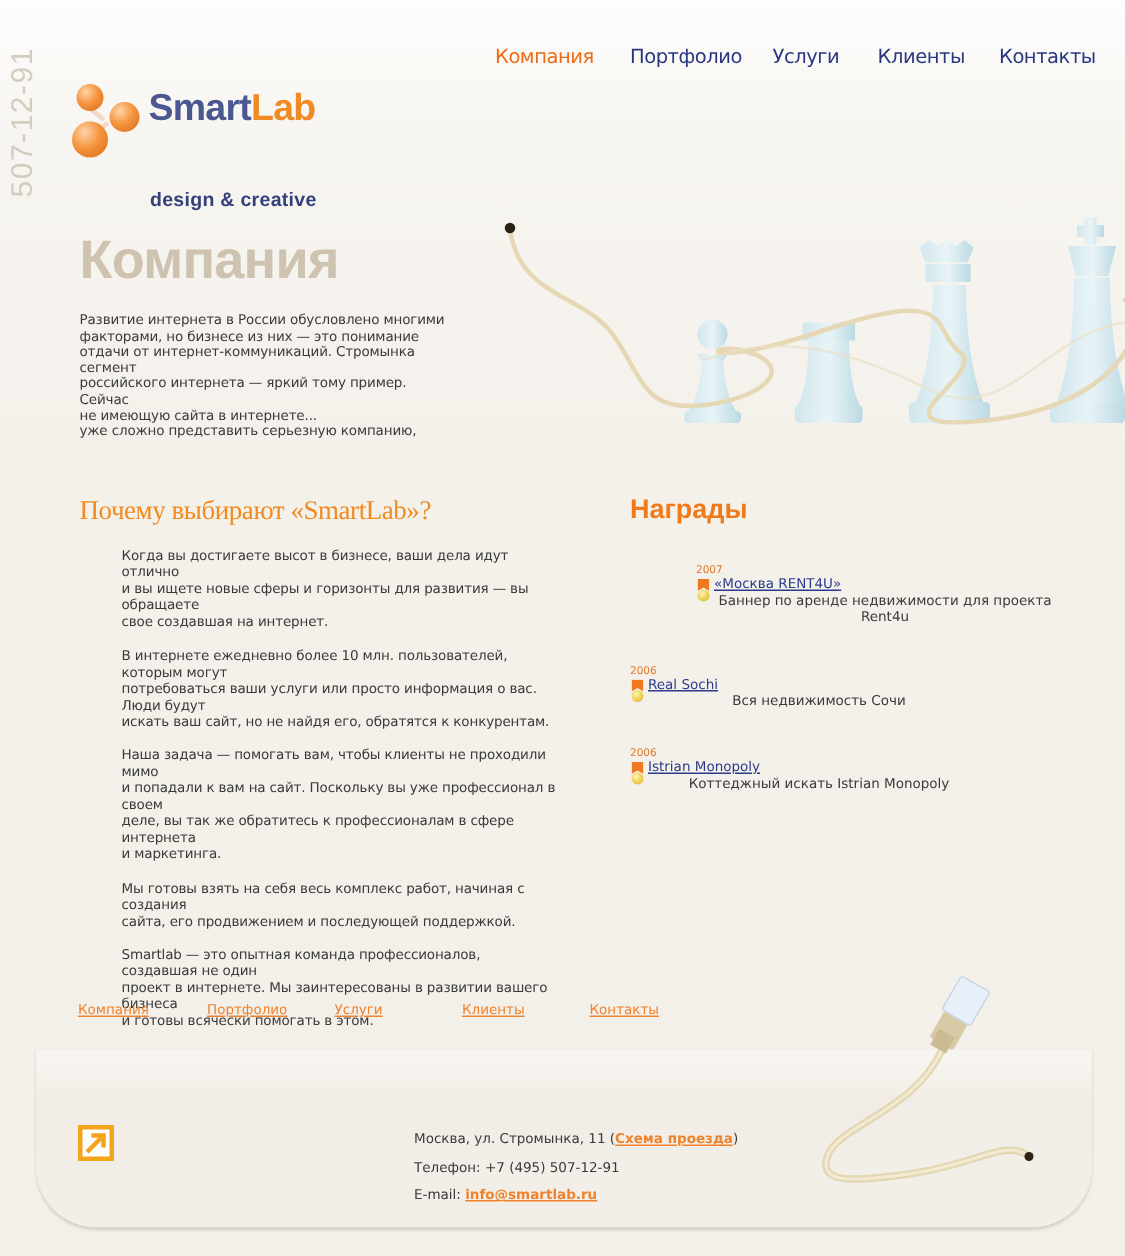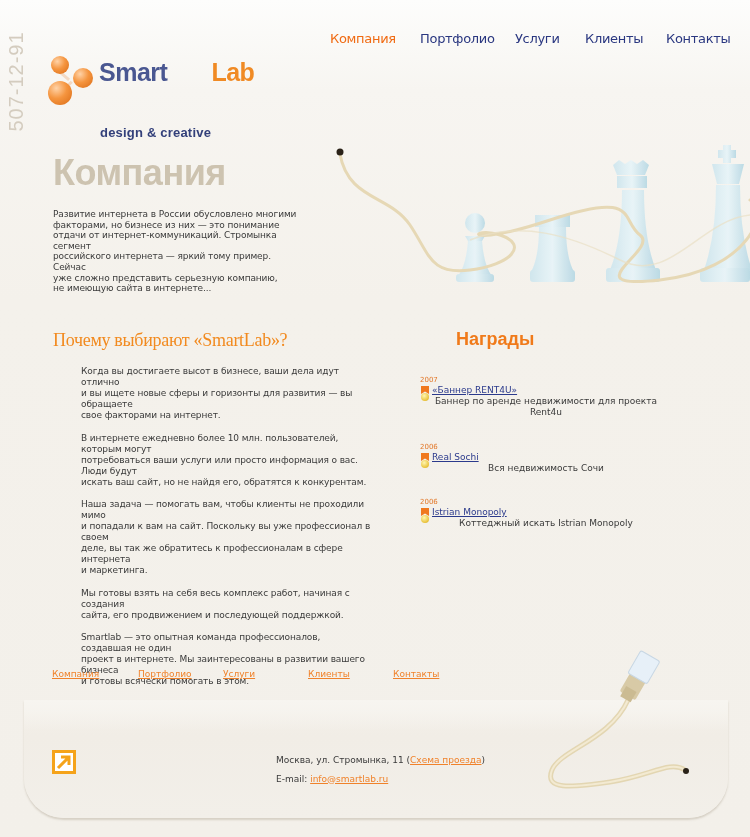--- a/index.html
+++ b/index.html
@@ -34,7 +34,7 @@
   .logo-name { position: absolute; left: 51px; top: 4px; font-family: "Liberation Sans", sans-serif;
     font-weight: bold; font-size: 25px; letter-spacing: -0.5px; line-height: 28px; }
   .logo-name .smart { color: #4a5791; }
-  .logo-name .lab { color: #f08a24; margin-left: 44px; }
+  .logo-name .lab { color: #f08a24; }
   .logo-tag { position: absolute; left: 52px; top: 31px; font-family: "Liberation Sans", sans-serif;
     font-weight: bold; font-size: 13px; color: #33407a; letter-spacing: 0.2px; margin-top: 40px; }
 

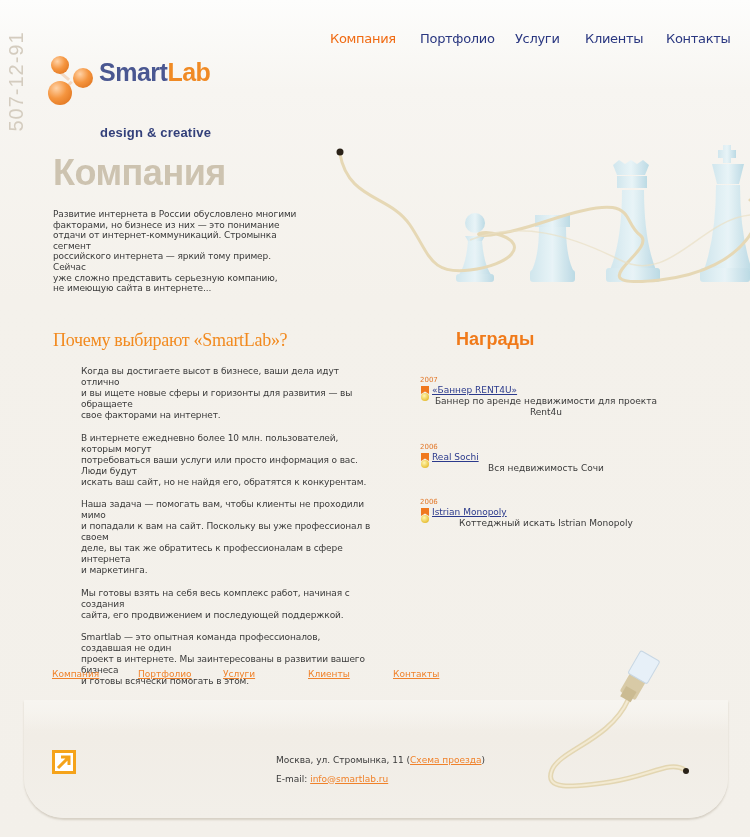--- a/index.html
+++ b/index.html
@@ -123,8 +123,8 @@
     <div>факторами, но бизнесе из них — это понимание</div>
     <div>отдачи от интернет-коммуникаций. Стромынка сегмент</div>
     <div>российского интернета — яркий тому пример. Сейчас</div>
+    <div>не имеющую сайта в интернете...</div>
     <div>уже сложно представить серьезную компанию,</div>
-    <div>не имеющую сайта в интернете...</div>
   </div>
 
   <svg class="chess" viewBox="0 0 430 170">

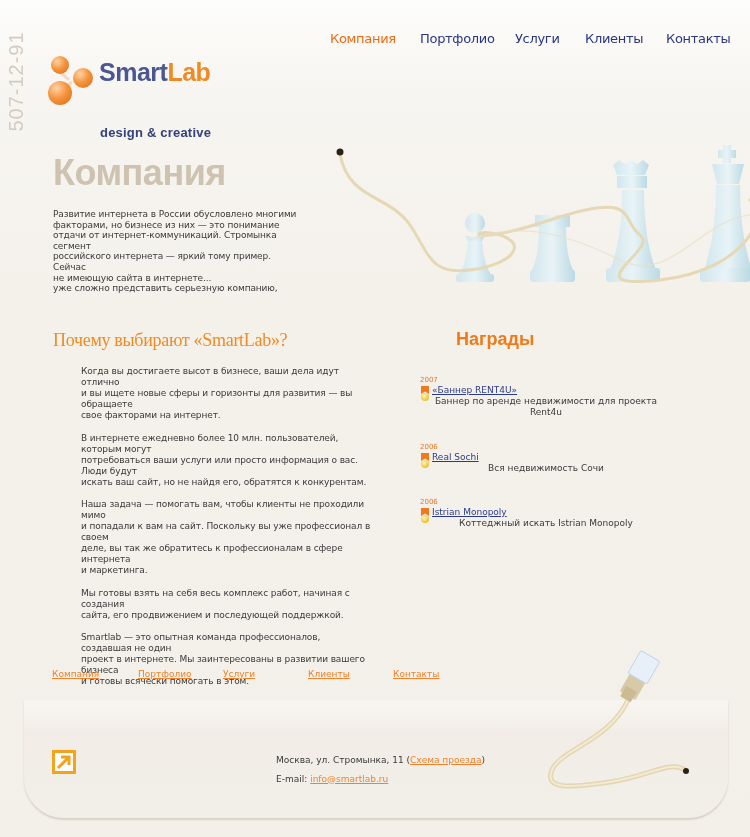--- a/index.html
+++ b/index.html
@@ -60,7 +60,7 @@
 
   
   .awards-title { position: absolute; left: 420px; top: 329px; font-family: "Liberation Sans", sans-serif;
-    font-weight: bold; font-size: 18px; color: #f07a1a; margin-left: 36px; }
+    font-weight: bold; font-size: 18px; color: #f07a1a; }
   .award { position: absolute; left: 420px; width: 240px; }
   .award .year { font-size: 7px; color: #e2782a; line-height: 9px; }
   .award .row { position: relative; padding-left: 12px; }

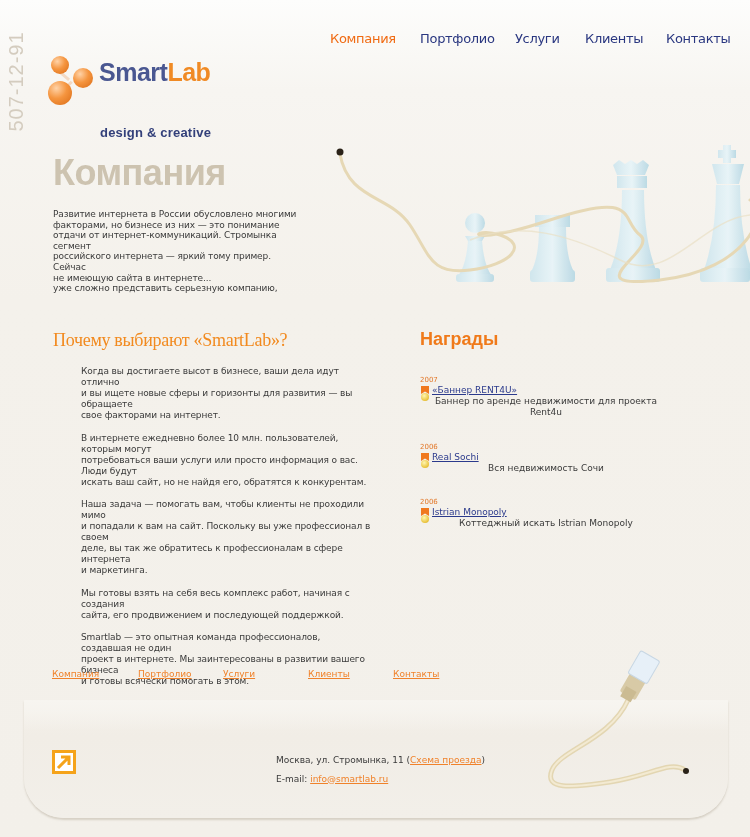--- a/index.html
+++ b/index.html
@@ -173,7 +173,7 @@
 
   <h2 class="awards-title">Награды</h2>
 
-  <div class="award" style="top:376px;">
+  <div class="award" style="top:376px;margin-left:44px;">
     <div class="year">2007</div>
     <div class="row">
       <div class="medal">

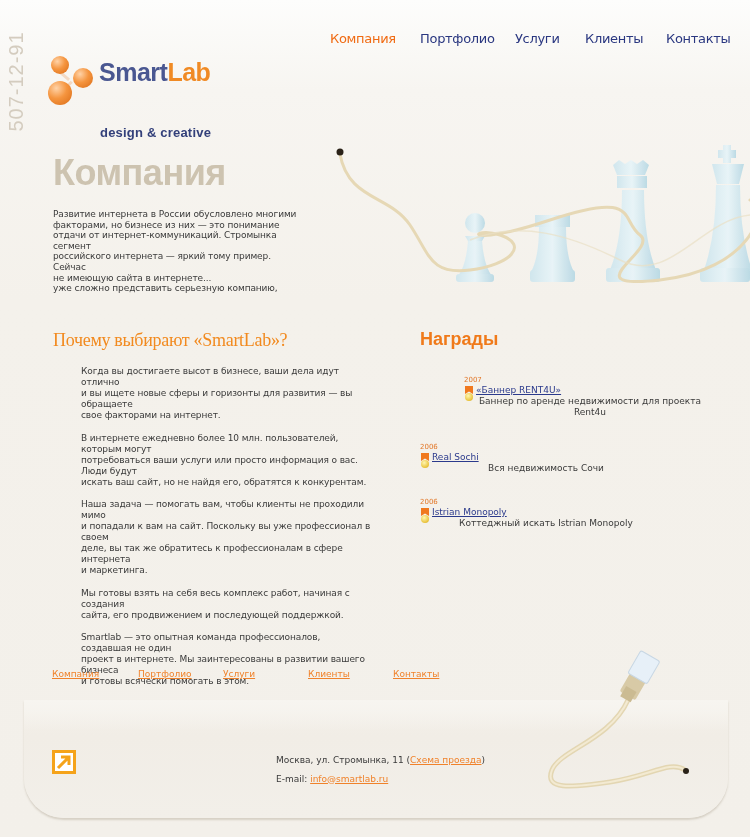--- a/index.html
+++ b/index.html
@@ -180,7 +180,7 @@
           <div class="rib"></div>
           <div class="coin"></div>
         </div>
-      <a href="#">«Баннер RENT4U»</a>
+      <a href="#">«Москва RENT4U»</a>
       <div class="desc"><span>Баннер по аренде недвижимости для проекта</span><br><span>Rent4u</span></div>
     </div>
   </div>

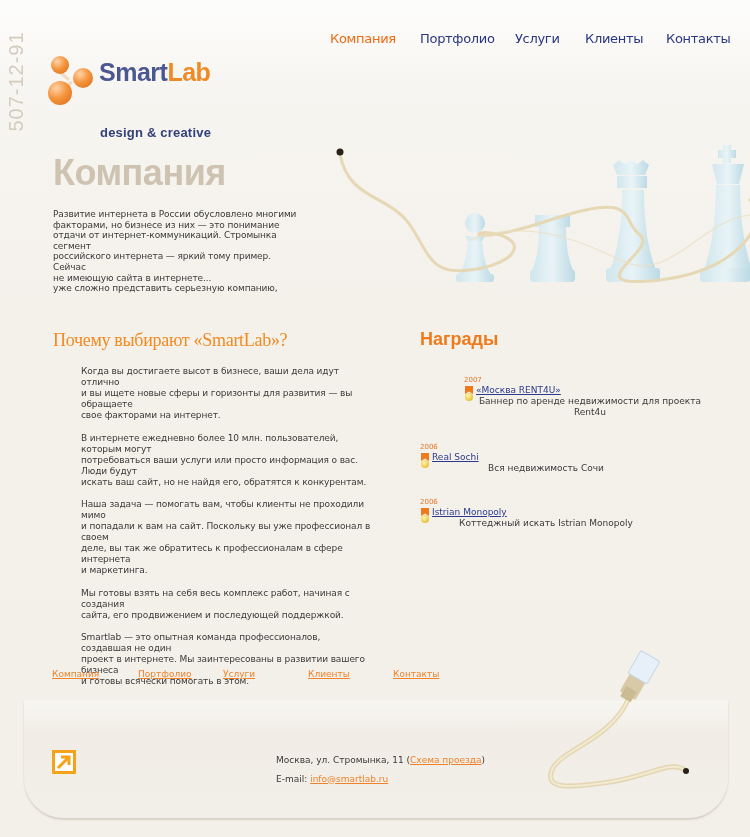--- a/index.html
+++ b/index.html
@@ -164,7 +164,7 @@
 
   <h2 class="why-title">Почему выбирают «SmartLab»?</h2>
   <div class="why-body">
-    <p><span>Когда вы достигаете высот в бизнесе, ваши дела идут отлично</span><br><span>и вы ищете новые сферы и горизонты для развития — вы обращаете</span><br><span>свое факторами на интернет.</span></p>
+    <p><span>Когда вы достигаете высот в бизнесе, ваши дела идут отлично</span><br><span>и вы ищете новые сферы и горизонты для развития — вы обращаете</span><br><span>свое создавшая на интернет.</span></p>
     <p><span>В интернете ежедневно более 10 млн. пользователей, которым могут</span><br><span>потребоваться ваши услуги или просто информация о вас. Люди будут</span><br><span>искать ваш сайт, но не найдя его, обратятся к конкурентам.</span></p>
     <p><span>Наша задача — помогать вам, чтобы клиенты не проходили мимо</span><br><span>и попадали к вам на сайт. Поскольку вы уже профессионал в своем</span><br><span>деле, вы так же обратитесь к профессионалам в сфере интернета</span><br><span>и маркетинга.</span></p>
     <p><span>Мы готовы взять на себя весь комплекс работ, начиная с создания</span><br><span>сайта, его продвижением и последующей поддержкой.</span></p>

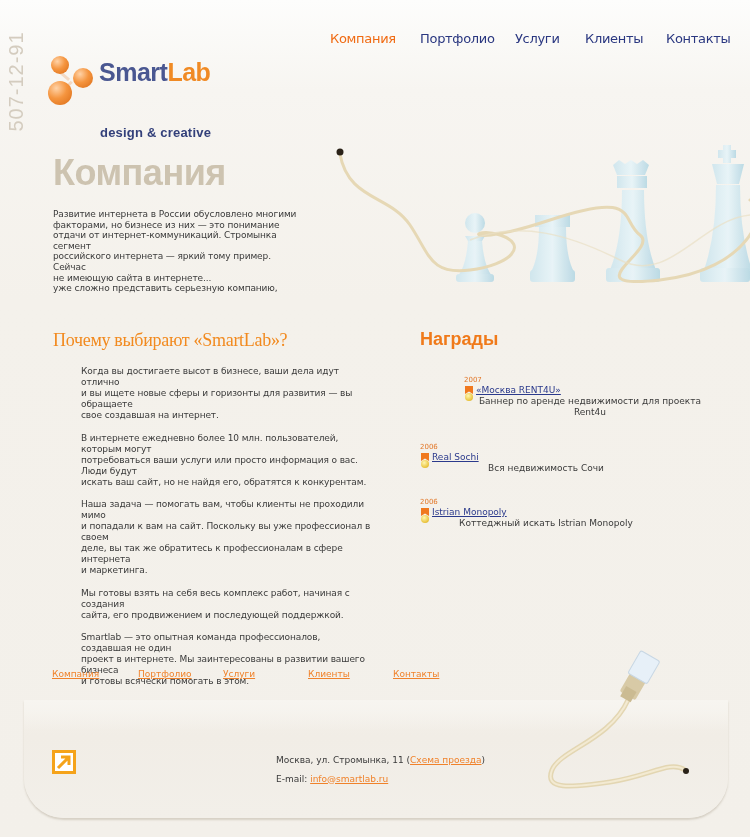--- a/index.html
+++ b/index.html
@@ -85,7 +85,7 @@
   .arrow-box { position: absolute; left: 52px; top: 750px; width: 24px; height: 24px;
     border: 3px solid #f5a31a; background: #fff; }
   .address { position: absolute; left: 276px; top: 751px; font-size: 9px; line-height: 18.5px; color: #3a3a3a; }
-  .address a { color: #f0822b; text-decoration: underline; }
+  .address a { color: #f0822b; text-decoration: underline; font-weight: bold; }
   .cable { position: absolute; left: 500px; top: 640px; width: 250px; height: 197px; }
 </style>
 </head>

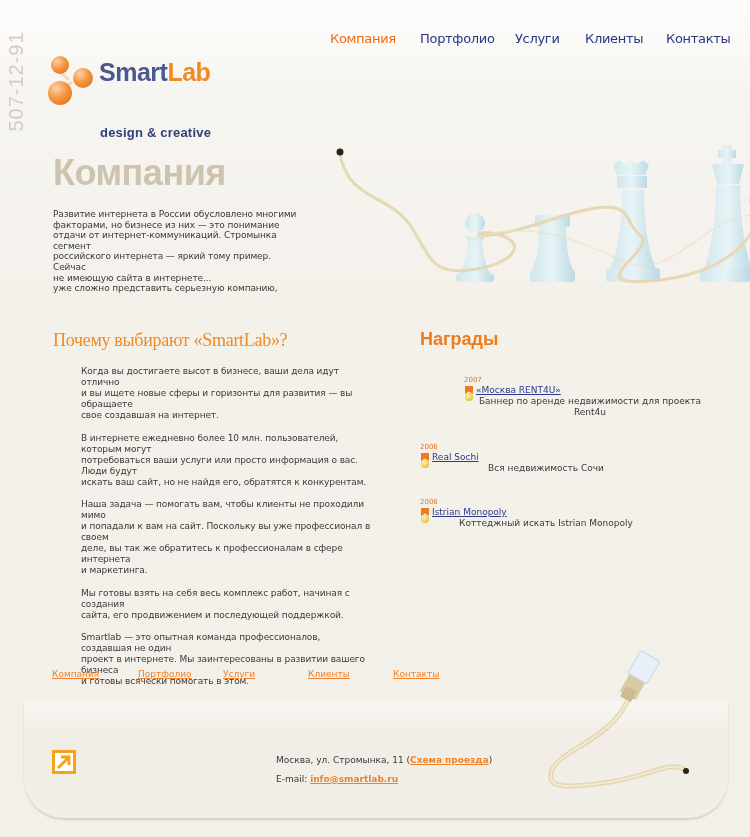--- a/index.html
+++ b/index.html
@@ -227,6 +227,7 @@
 
   <div class="address">
     <div><span>Москва, ул. Стромынка, 11 (</span><a href="#">Схема проезда</a><span>)</span></div>
+    <div>Телефон: +7 (495) 507-12-91</div>
     <div><span>E-mail: </span><a href="#">info@smartlab.ru</a></div>
   </div>
 

